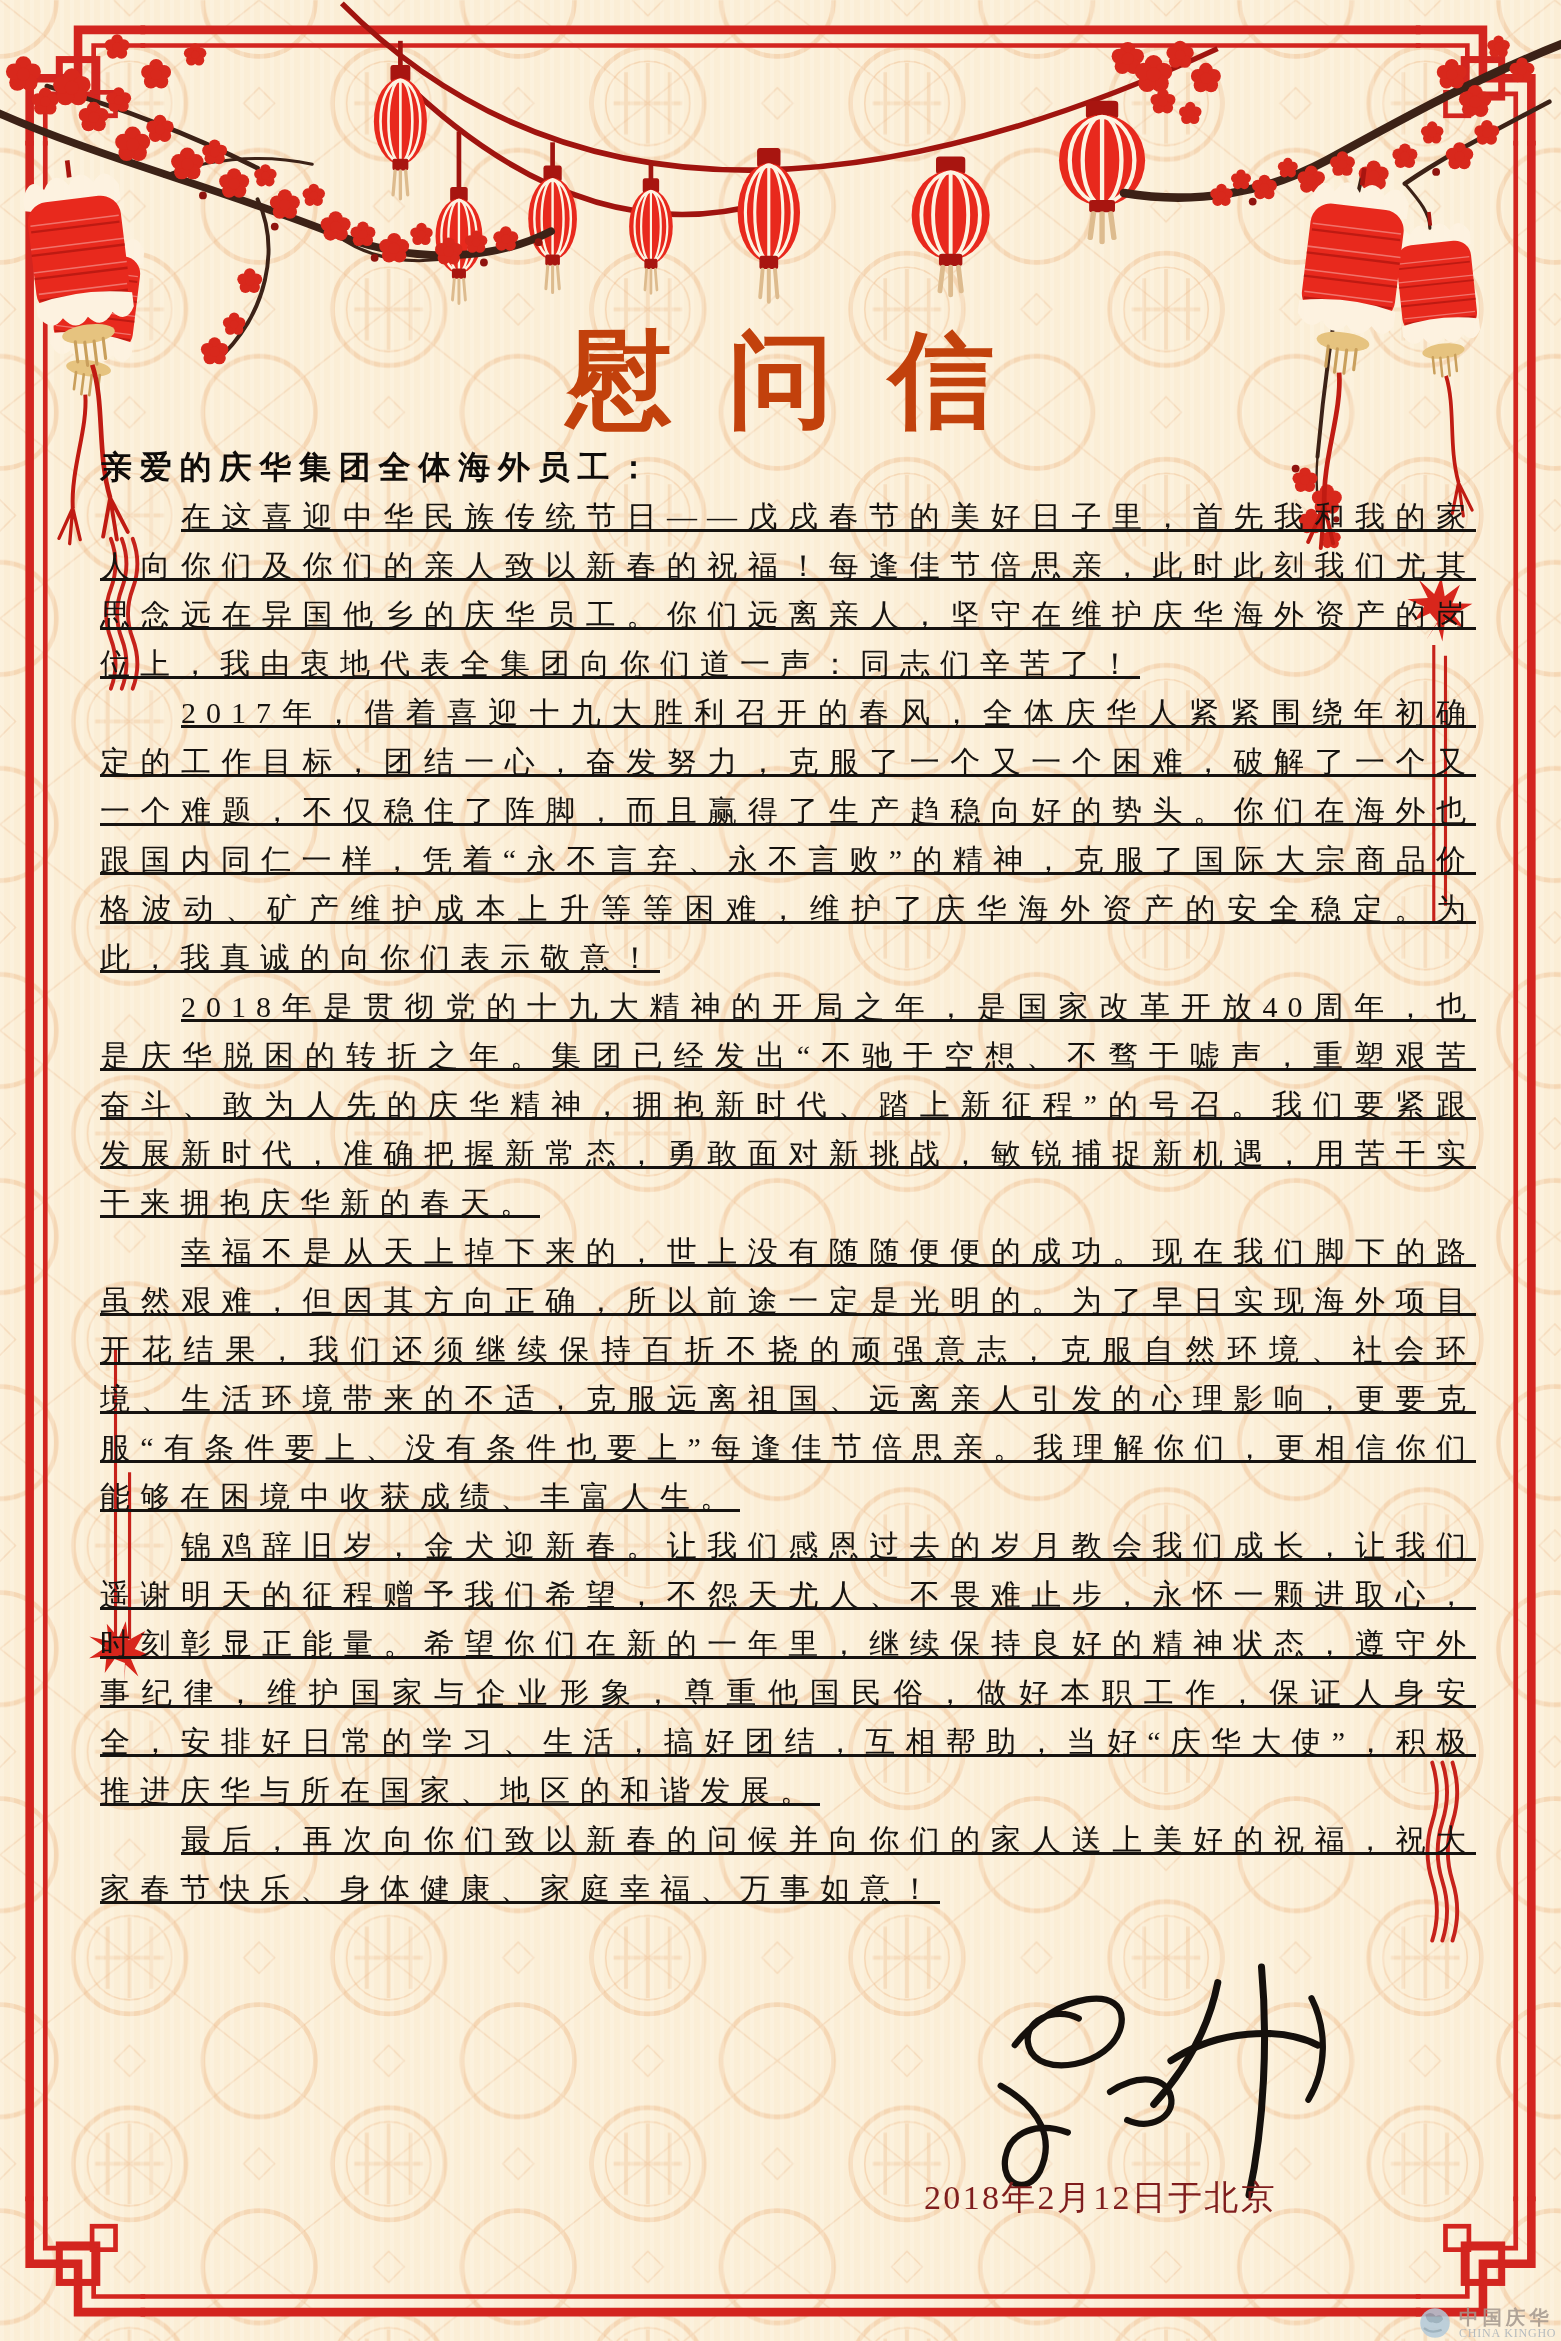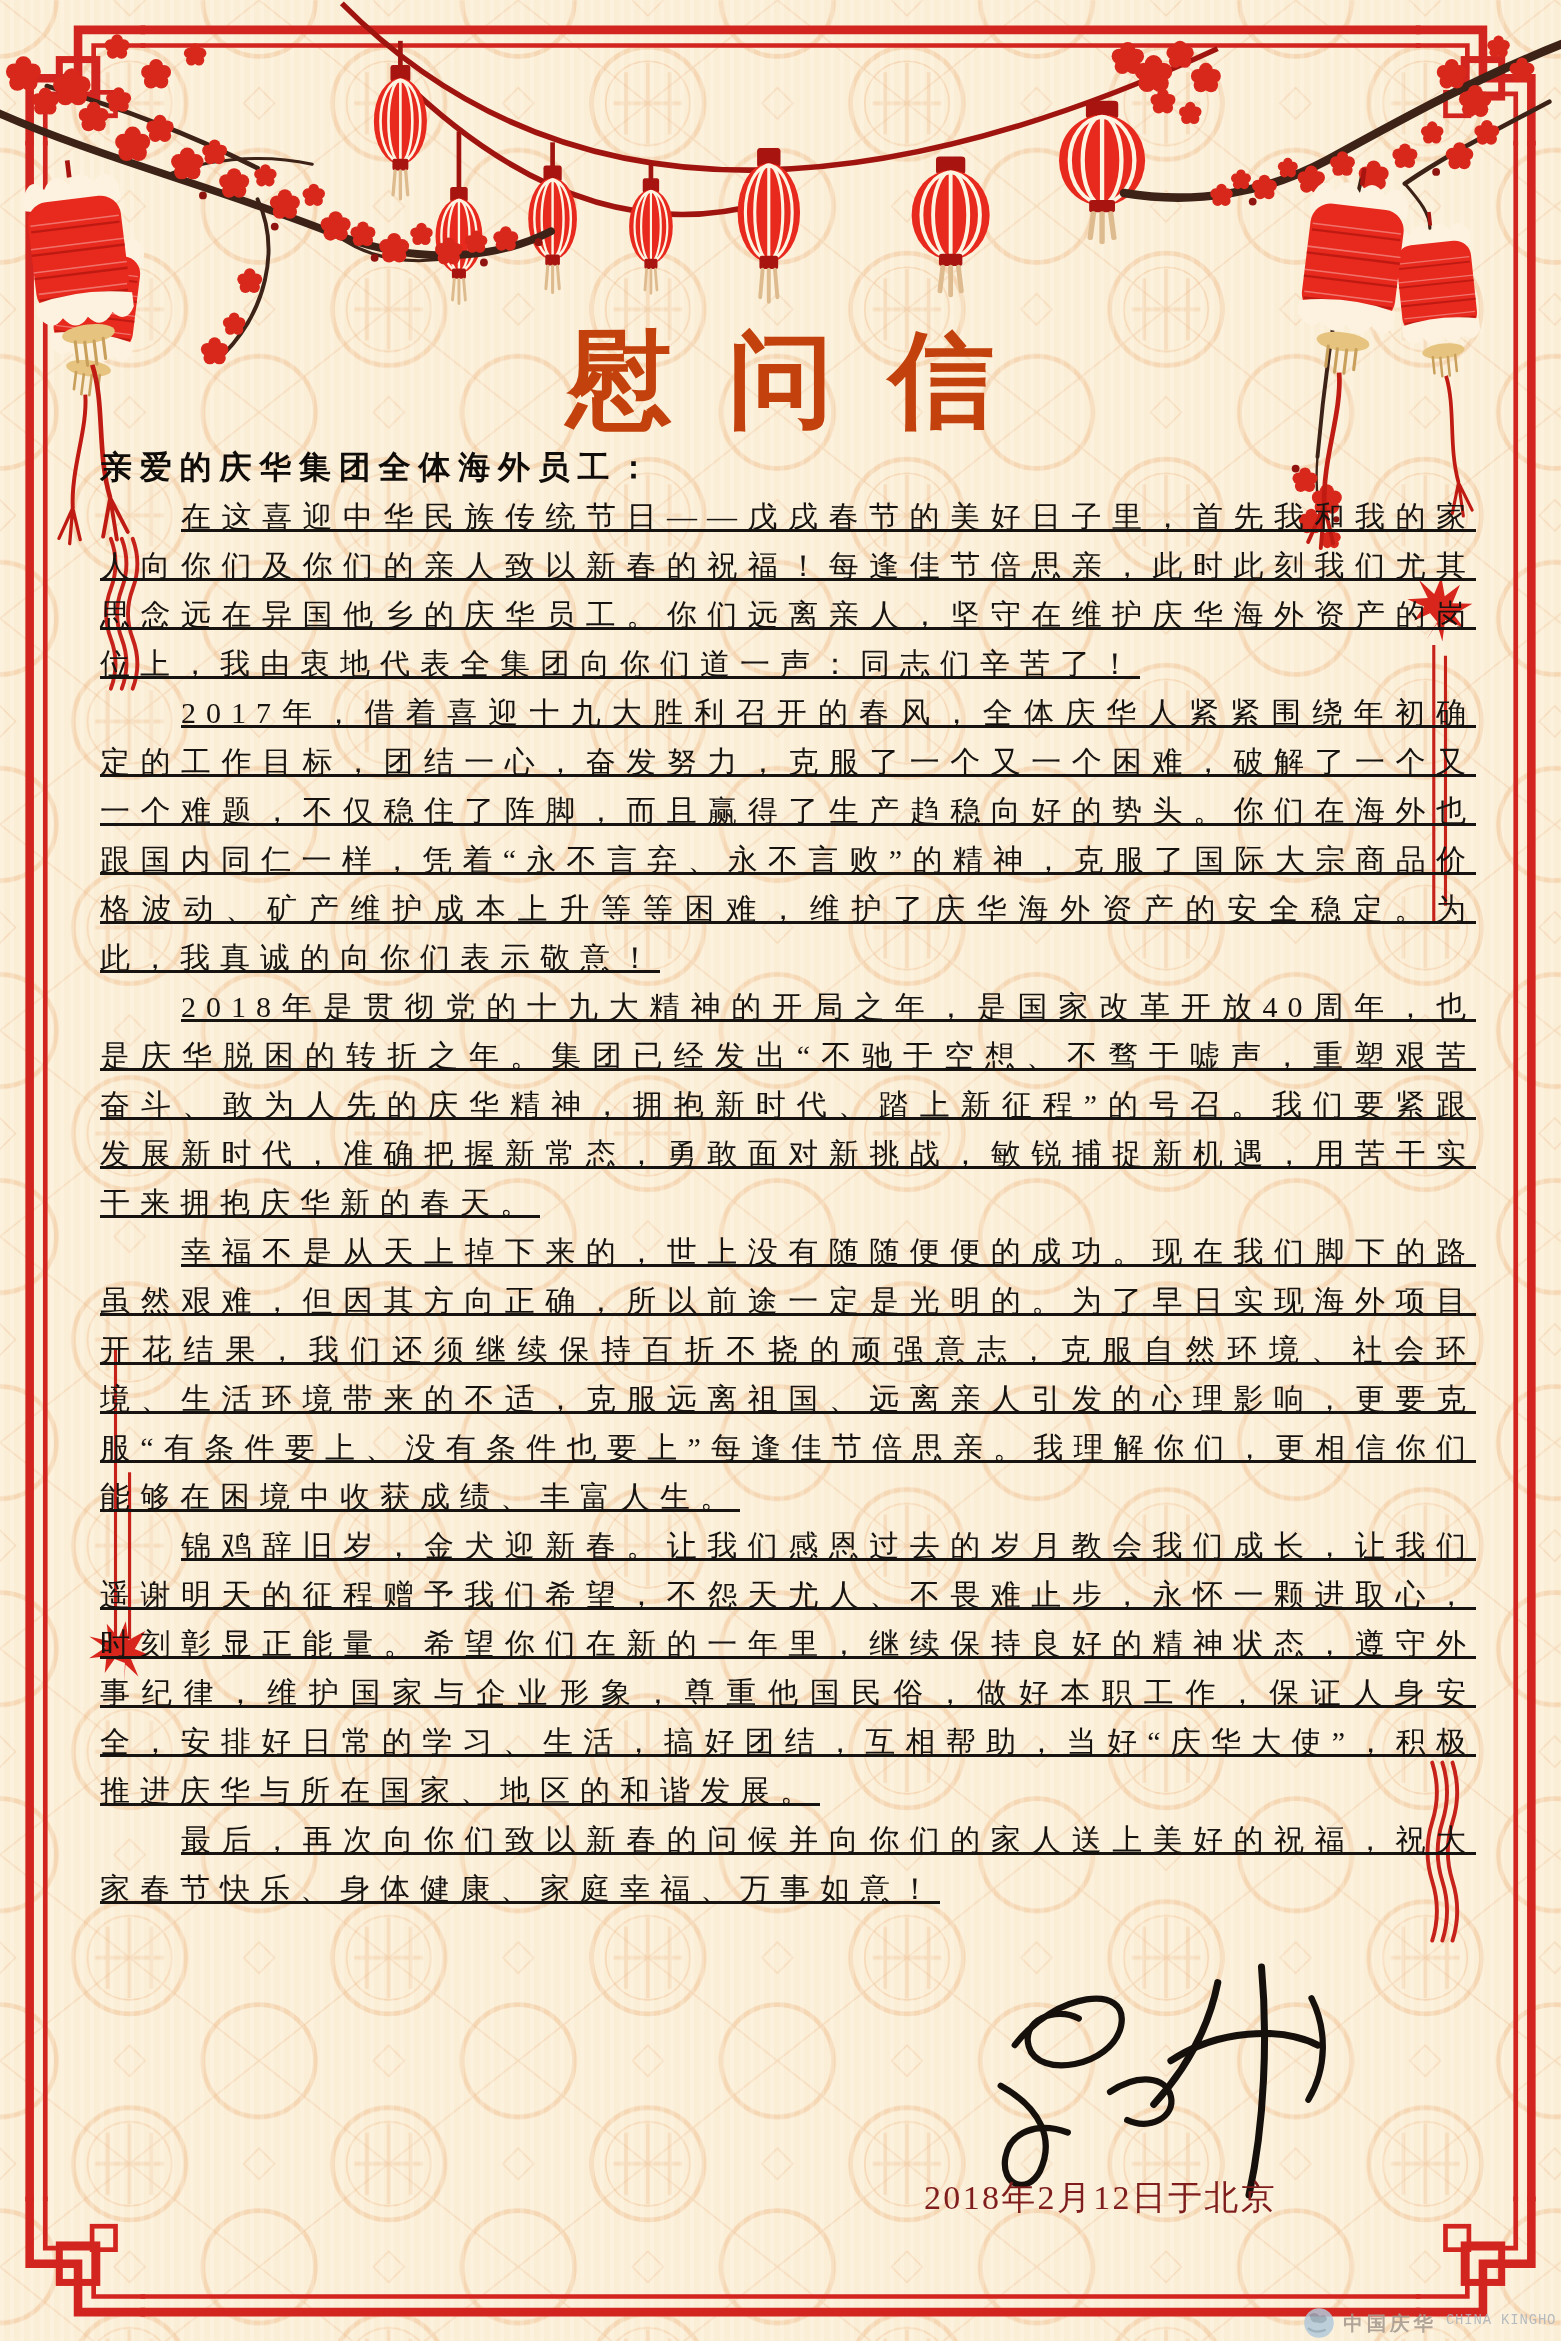--- a/index.html
+++ b/index.html
@@ -22,7 +22,7 @@
   .date-line{position:absolute;left:913px;top:2175px;width:375px;z-index:3;text-align:center;
         font-size:34px;letter-spacing:2.3px;color:#7f1d1d;}
   .watermark{position:absolute;right:4.7px;bottom:1.6px;z-index:4;display:flex;align-items:center;gap:7px;opacity:.85;}
-  .wm-text{display:flex;flex-direction:row;line-height:1.05;gap:9px;}
+  .wm-text{display:flex;flex-direction:column;line-height:1.05;}
   .wm-cn{font-family:"Liberation Sans","DejaVu Sans",sans-serif;font-weight:700;font-size:19.5px;
         letter-spacing:3.9px;color:#a4988e;}
   .wm-en{font-family:Liberation Mono, monospace;font-size:14px;letter-spacing:0.8px;color:#a9b2ba;}

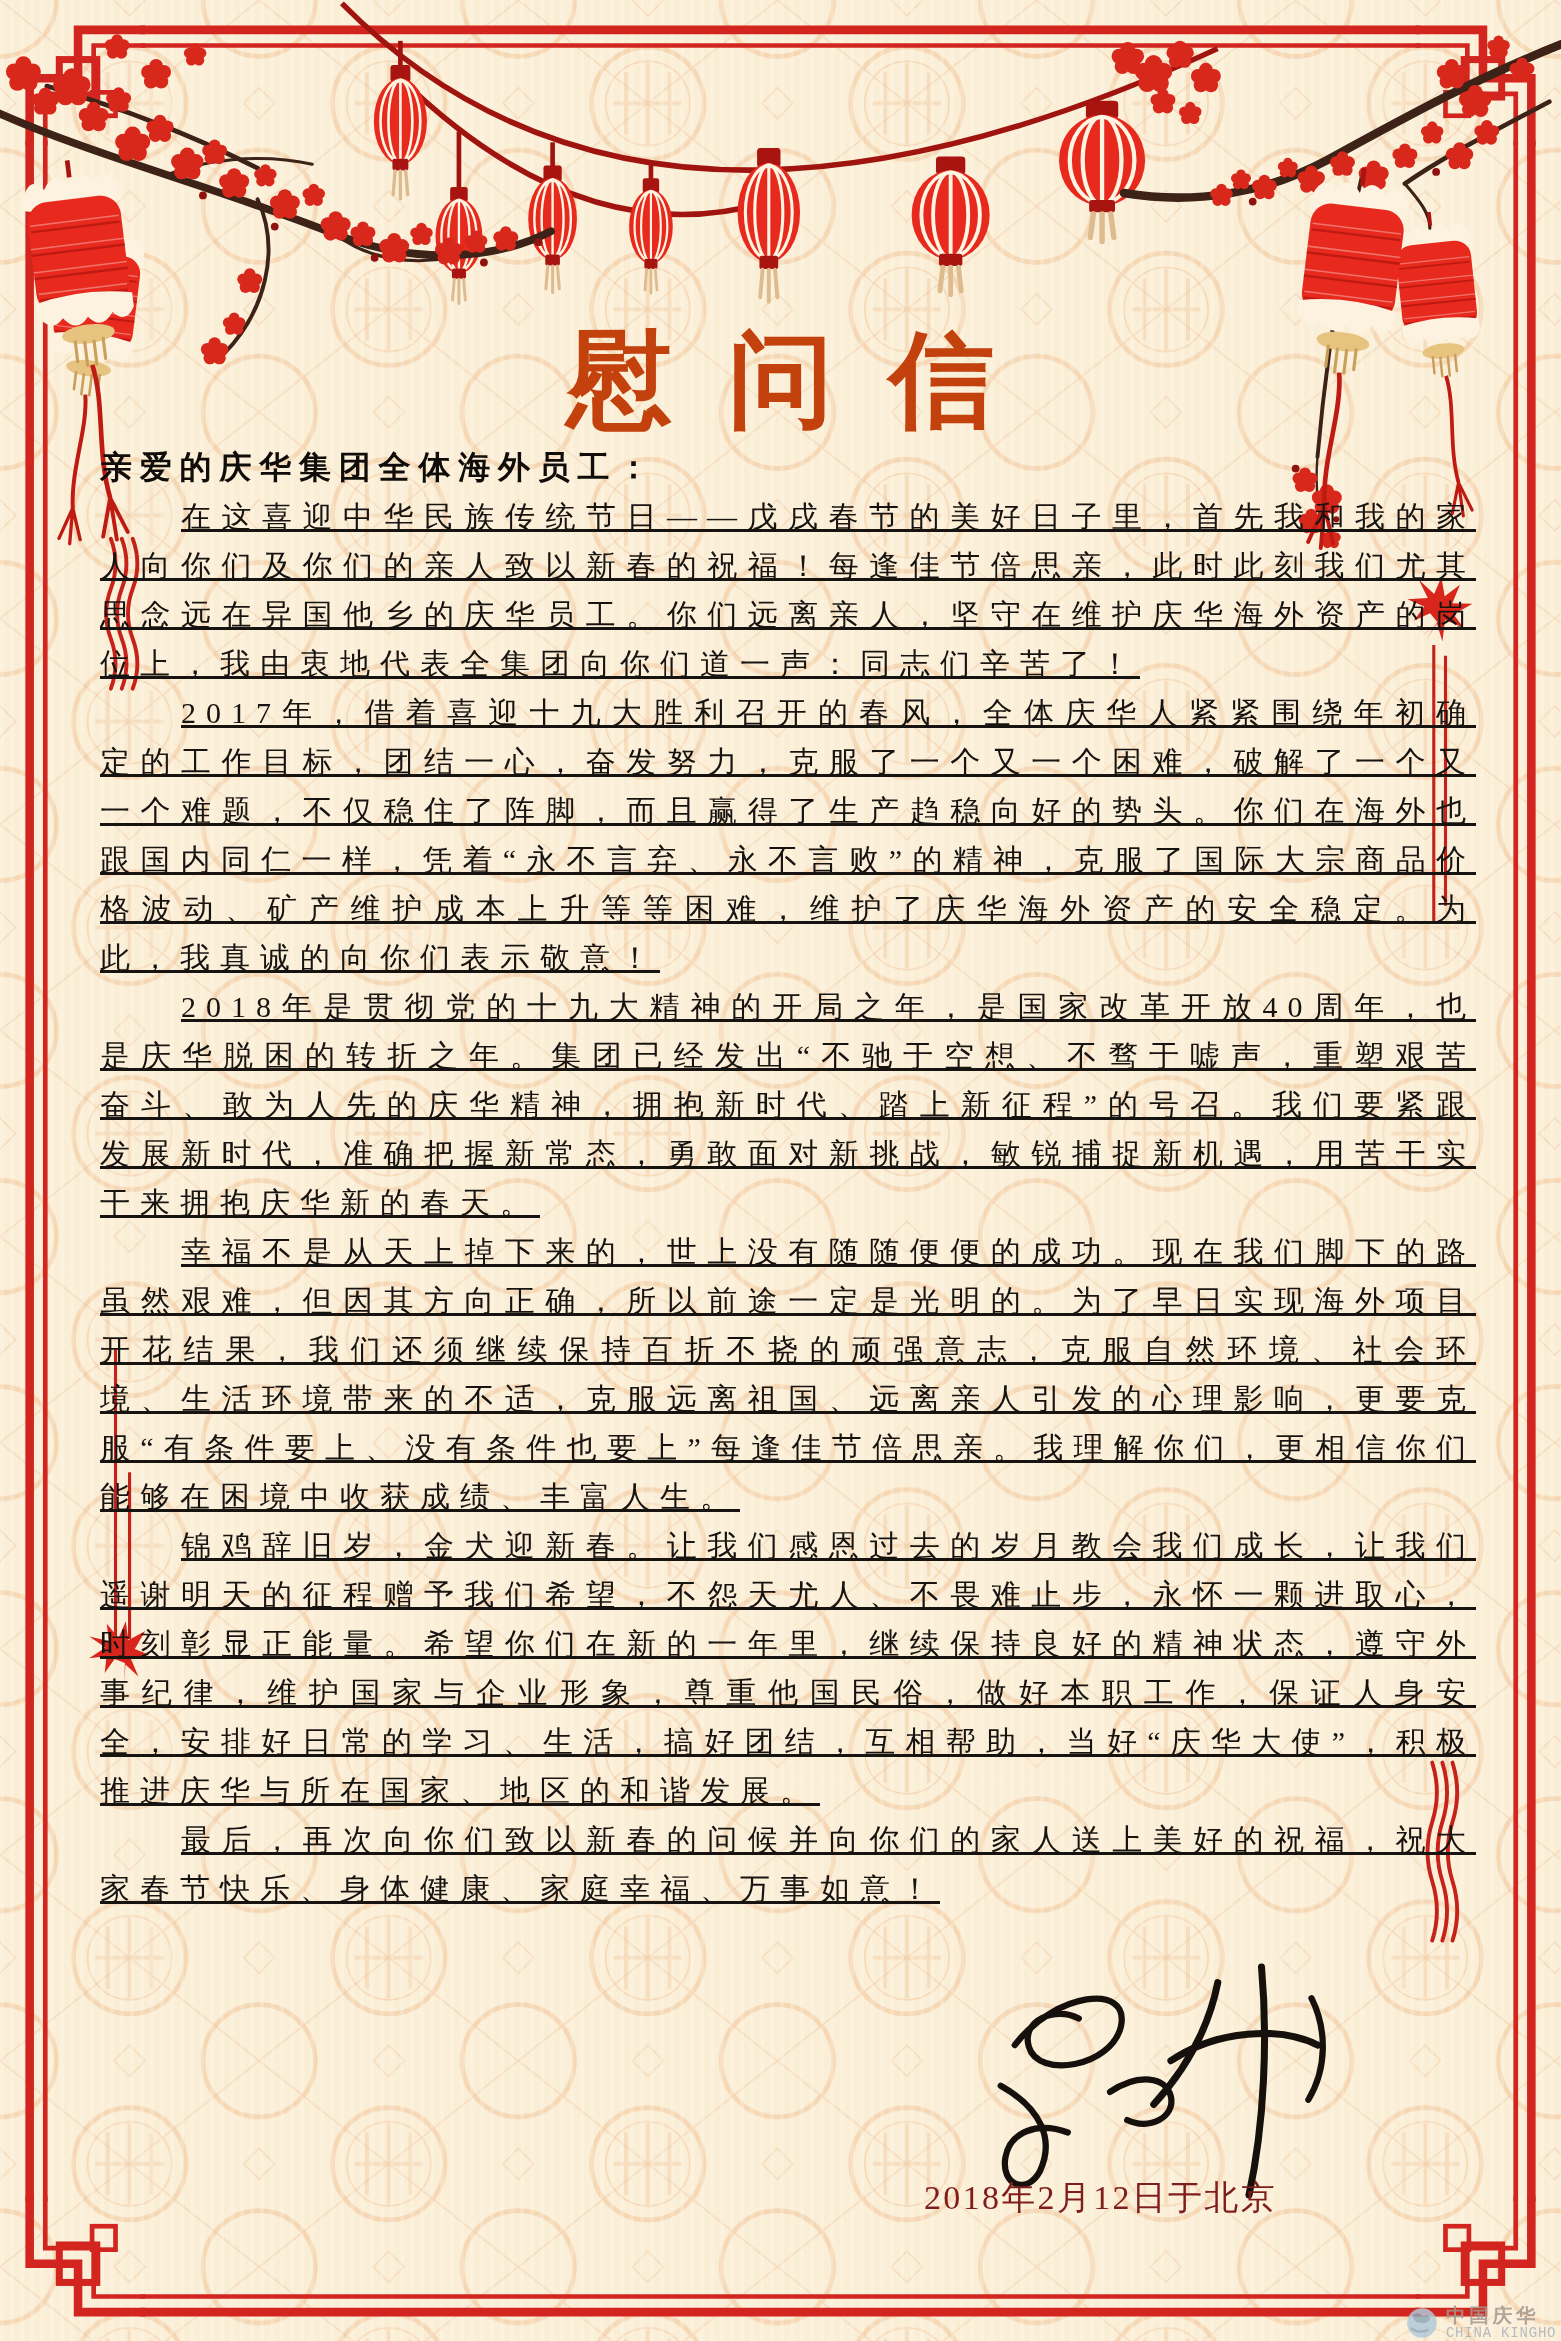--- a/index.html
+++ b/index.html
@@ -25,7 +25,7 @@
   .wm-text{display:flex;flex-direction:column;line-height:1.05;}
   .wm-cn{font-family:"Liberation Sans","DejaVu Sans",sans-serif;font-weight:700;font-size:19.5px;
         letter-spacing:3.9px;color:#a4988e;}
-  .wm-en{font-family:Liberation Mono, monospace;font-size:14px;letter-spacing:0.8px;color:#a9b2ba;}
+  .wm-en{font-family:Liberation Serif, serif;font-size:12px;letter-spacing:0.8px;color:#a9b2ba;}
 </style>
 </head>
 <body>

